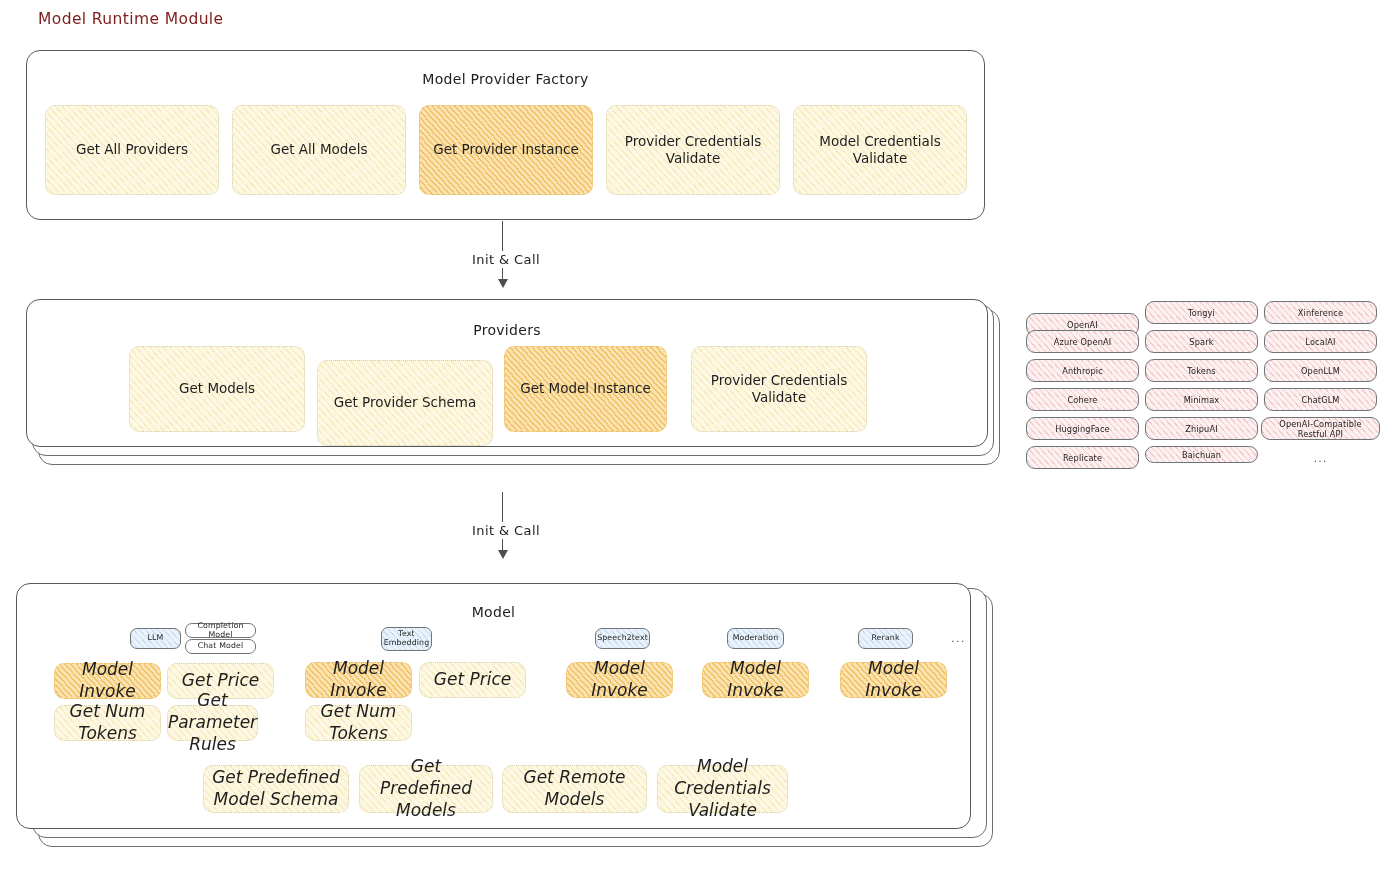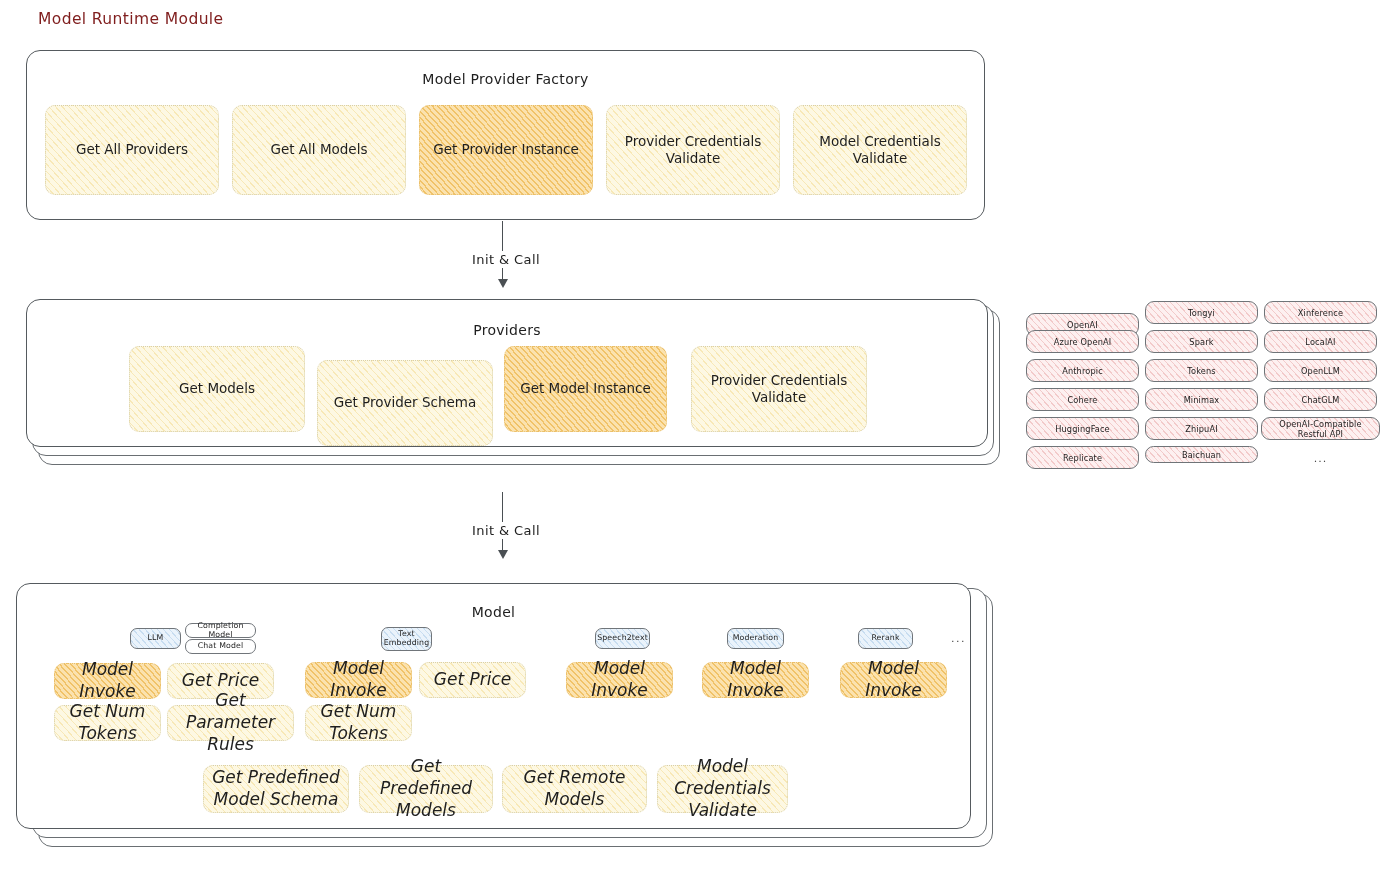--- a/index.html
+++ b/index.html
@@ -251,7 +251,7 @@
 <div class="fbox fbox-md hl" style="left:54px; top:663px; width:107px; height:36px;">Model Invoke</div>
 <div class="fbox fbox-md" style="left:167px; top:663px; width:107px; height:36px;">Get Price</div>
 <div class="fbox fbox-md" style="left:54px; top:705px; width:107px; height:36px;">Get Num Tokens</div>
-<div class="fbox fbox-md" style="left:167px; top:705px; width:127px; height:36px;">Get Parameter Rules</div>
+<div class="fbox fbox-md" style="left:167px; top:705px; width:91px; height:36px;">Get Parameter Rules</div>
 
 <div class="fbox fbox-md hl" style="left:305px; top:662px; width:107px; height:36px;">Model Invoke</div>
 <div class="fbox fbox-md" style="left:419px; top:662px; width:107px; height:36px;">Get Price</div>

